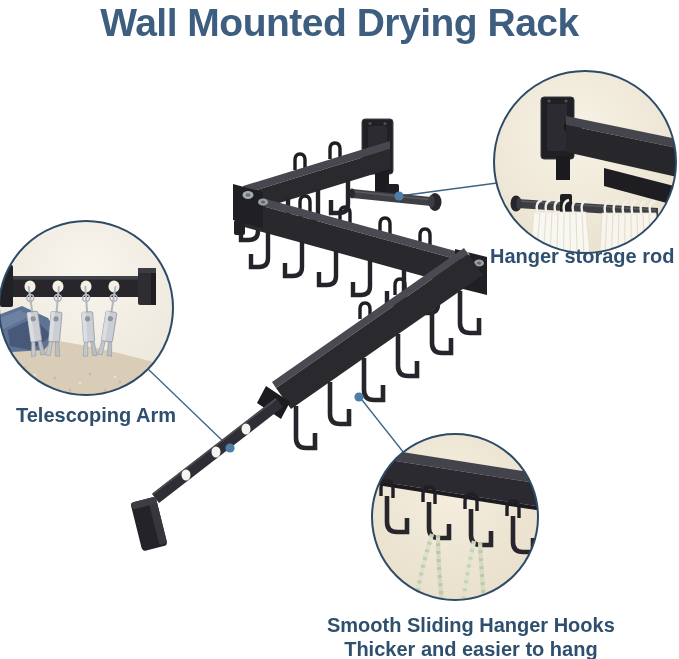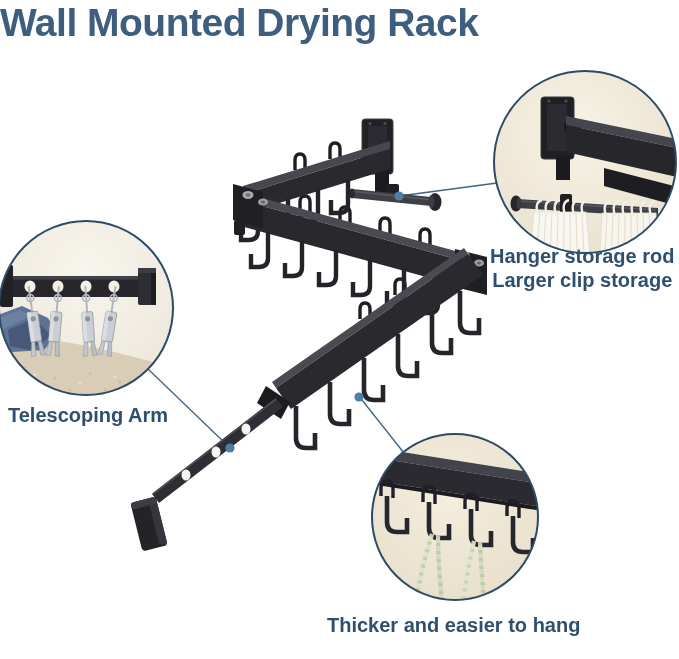--- a/index.html
+++ b/index.html
@@ -8,7 +8,7 @@
     overflow:hidden;font-family:"Liberation Sans",sans-serif;
   }
   .title{
-    position:absolute;top:0;left:0;width:100%;
+    position:absolute;top:0;left:0;width:100%;text-align:center;
     font-size:39px;line-height:46px;font-weight:700;color:#3e5e80;
     letter-spacing:-0.5px;white-space:nowrap;
   }

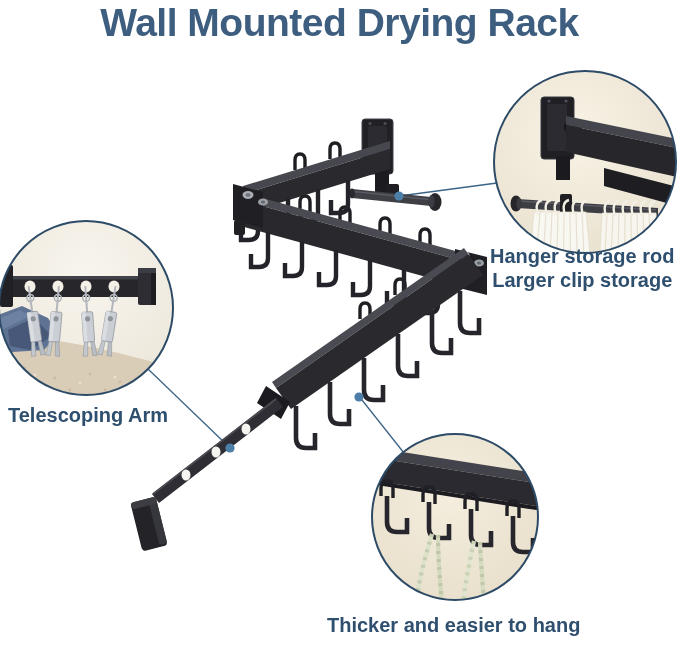--- a/index.html
+++ b/index.html
@@ -343,7 +343,6 @@
 
   <div class="feature" id="label-hanger-rod">
     <span>Hanger storage rod</span>
-    <span>Larger clip storage</span>
   </div>
 
   <div class="feature" id="label-telescoping">

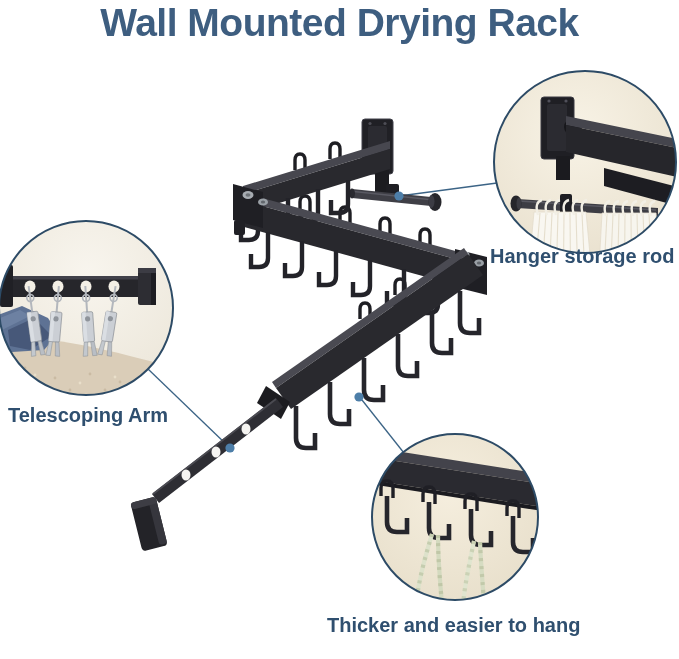--- a/index.html
+++ b/index.html
@@ -18,7 +18,7 @@
   }
   .feature span{display:block;}
   #label-hanger-rod{left:490px;top:244px;}
-  #label-telescoping{left:8px;top:403px;}
+  #label-telescoping{left:16px;top:403px;}
   #label-hooks{left:327px;top:613px;}
   svg.photo{position:absolute;left:0;top:0;}
 </style>

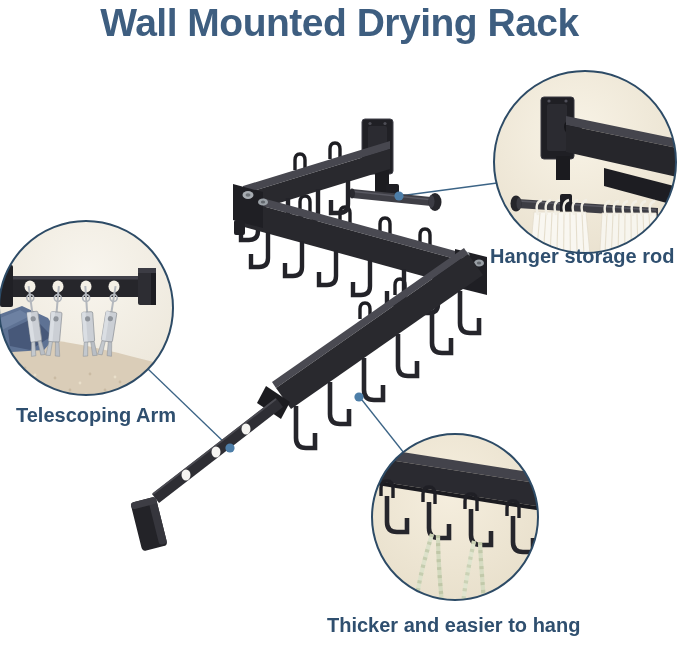--- a/index.html
+++ b/index.html
@@ -350,6 +350,7 @@
   </div>
 
   <div class="feature" id="label-hooks">
+    <span>Smooth Sliding Hanger Hooks</span>
     <span>Thicker and easier to hang</span>
   </div>
 

